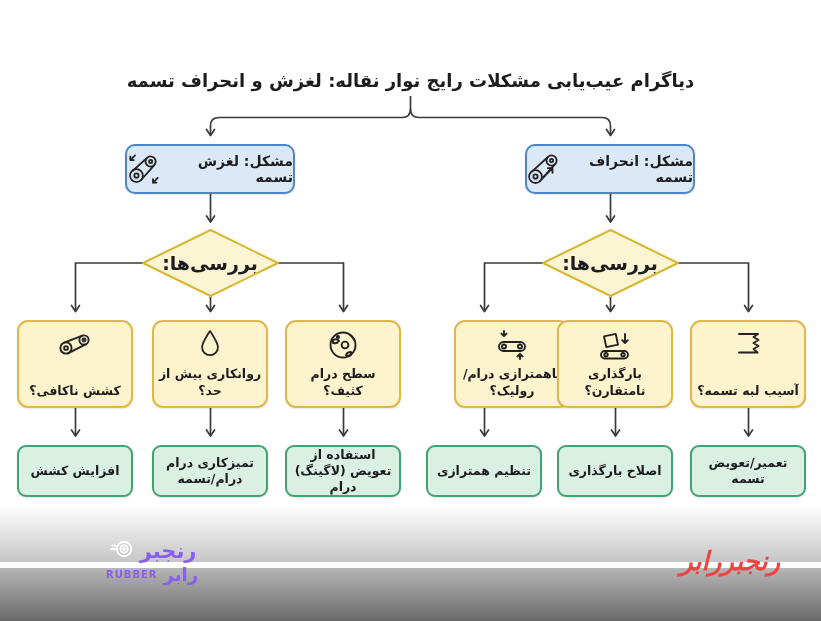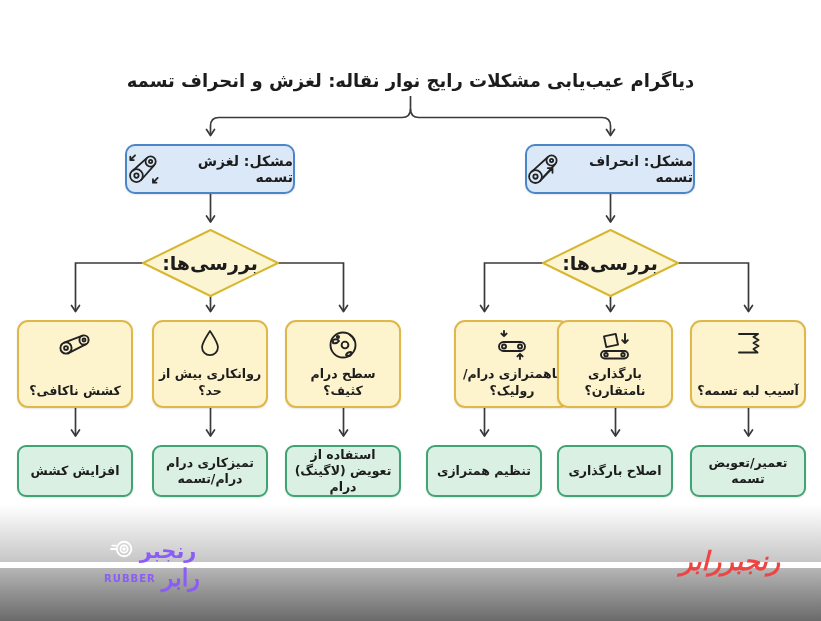--- a/index.html
+++ b/index.html
@@ -53,7 +53,7 @@
   .logo{position:absolute;left:86px;top:32px;width:132px;color:#8b5cf6;direction:rtl;}
   .logo-row{display:flex;align-items:center;justify-content:center;gap:6px;}
   .logo-fa{font-size:21px;font-weight:800;line-height:1.05;}
-  .logo-fa2{font-size:24px;font-weight:800;line-height:1.1;font-family:Liberation Serif, serif;}
+  .logo-fa2{font-size:18px;font-weight:800;line-height:1.1;}
   .logo-en{font-size:10px;font-weight:700;letter-spacing:1px;direction:ltr;text-align:right;}
   .wordmark{
     position:absolute;left:655px;top:41px;width:150px;text-align:center;color:#ef4444;

